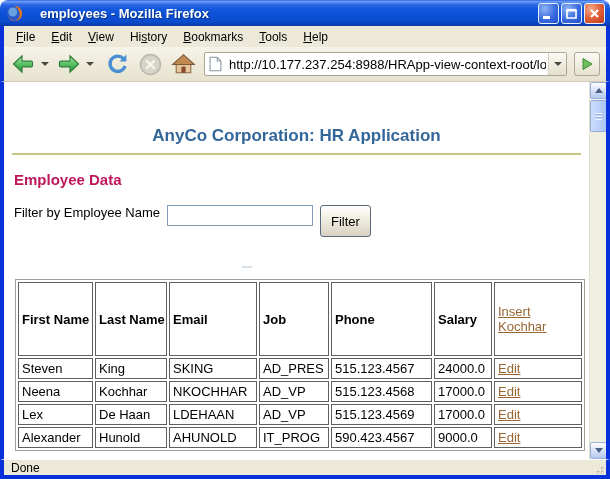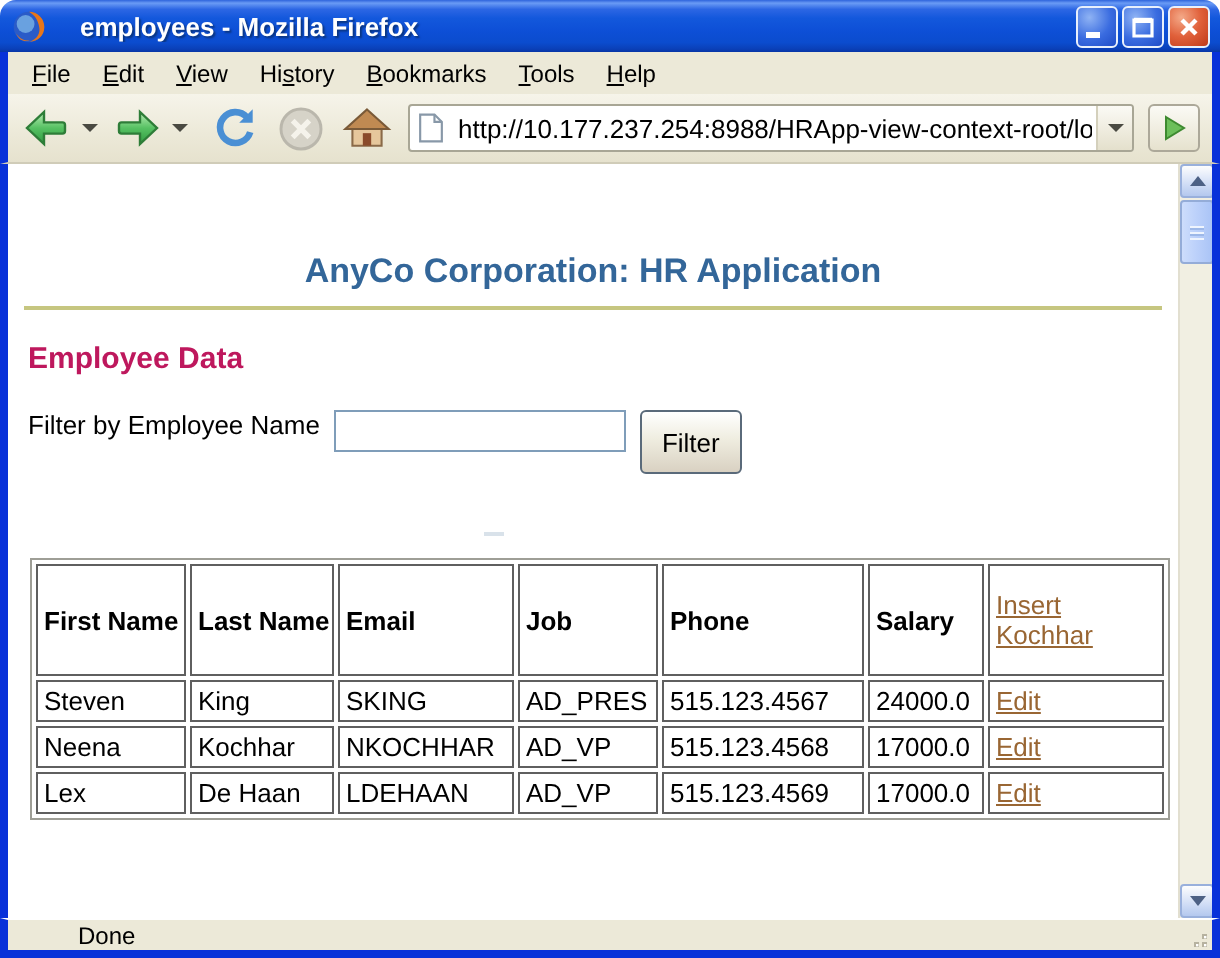--- a/index.html
+++ b/index.html
@@ -62,7 +62,7 @@
 
   table.emp { border-collapse:separate; border-spacing:2px; border:1px solid #9E9E96; width:570px; margin:42px 0 0 11px; table-layout:fixed; font-size:13px; background:#fff; }
   table.emp th, table.emp td { border:1px solid #5F5F5F; padding:2px 3px; text-align:left; vertical-align:middle; overflow:hidden; }
-  table.emp th { font-weight:bold; height:56px; white-space:nowrap;margin-top:16px; }
+  table.emp th { font-weight:bold; height:74px; white-space:nowrap;margin-top:16px; }
   table.emp th.action-h { white-space:normal; font-weight:normal; }
   table.emp td { height:21px; white-space:nowrap;margin-left:16px; }
   table.emp a { color:#996633; text-decoration:underline; }

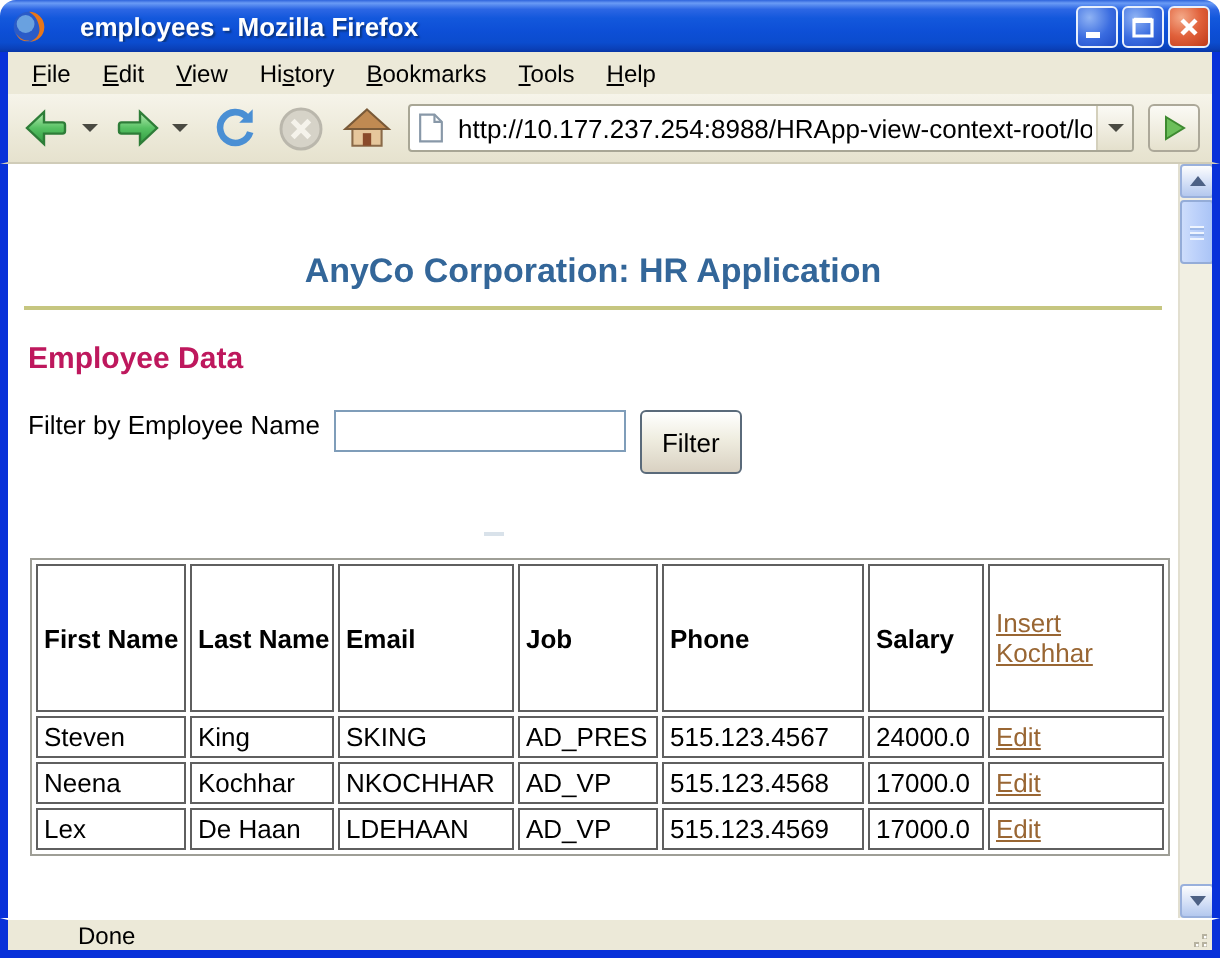--- a/index.html
+++ b/index.html
@@ -255,6 +255,15 @@
           <td>17000.0</td>
           <td><a href="#">Edit</a></td>
         </tr>
+        <tr>
+          <td>Alexander</td>
+          <td>Hunold</td>
+          <td>AHUNOLD</td>
+          <td>IT_PROG</td>
+          <td>590.423.4567</td>
+          <td>9000.0</td>
+          <td><a href="#">Edit</a></td>
+        </tr>
       </tbody>
         </table>
     </div>

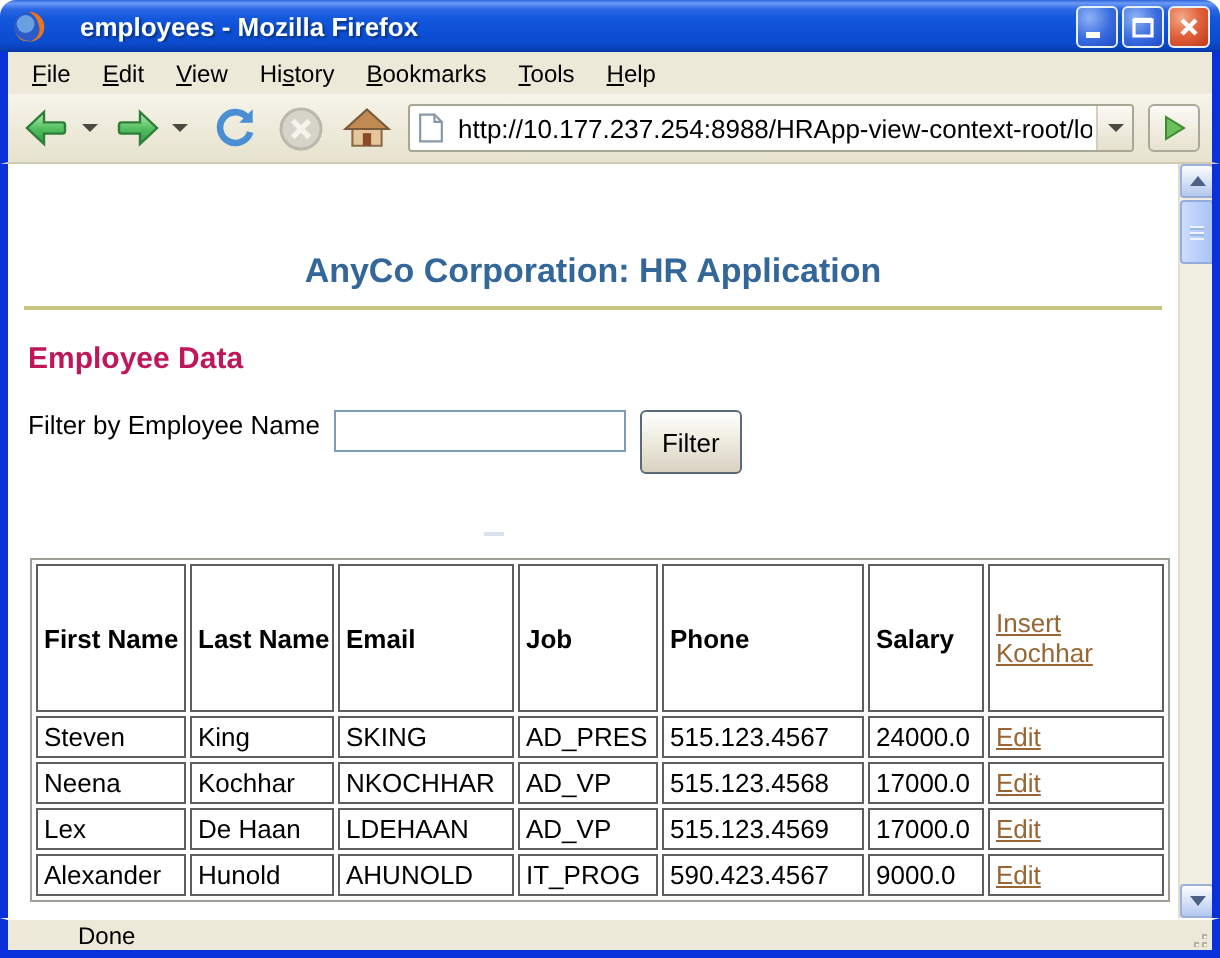--- a/index.html
+++ b/index.html
@@ -81,7 +81,7 @@
   .statusbar {
     height:20px; flex:0 0 20px; background:#ECE9D8; display:flex; align-items:center;
     border-left:4px solid #0831D9; border-right:4px solid #0831D9; border-bottom:4px solid #0831D9;
-    border-top:1px solid #fff; font-size:12px; color:#000;padding-left:28px;
+    border-top:1px solid #fff; font-size:12px; color:#000;
   }
   .statusbar .status-text { flex:1; padding-left:7px; }
   .grip { width:14px; height:14px; margin-right:1px; }

